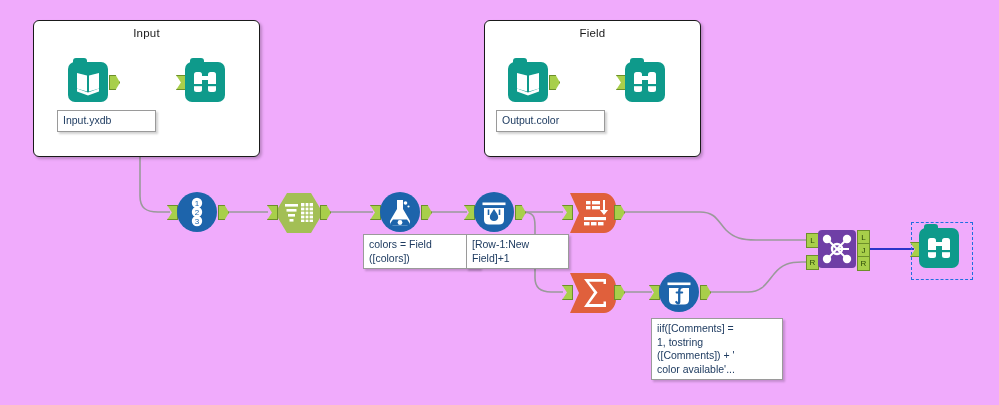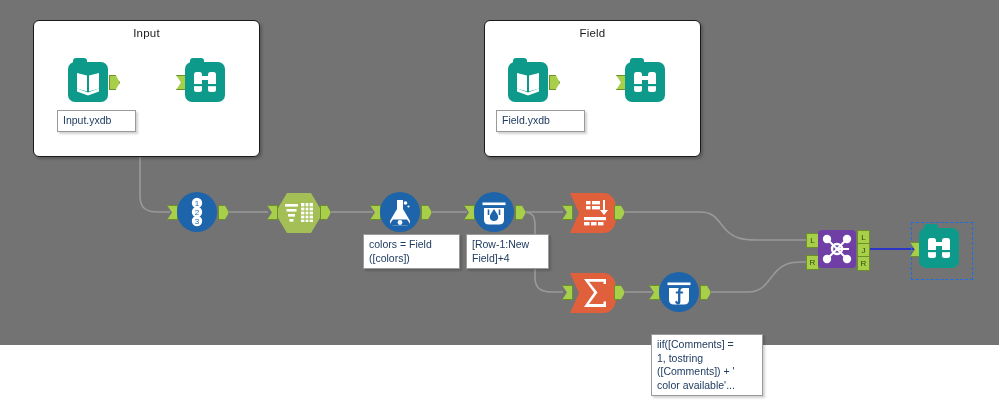--- a/index.html
+++ b/index.html
@@ -4,7 +4,7 @@
 <style>
   html,body{margin:0;padding:0;background:#ffffff;}
   body{width:999px;height:405px;font-family:"Liberation Sans",sans-serif;overflow:hidden;}
-  #canvas{position:relative;width:999px;height:345px;background:#737373;}
+  #canvas{position:relative;width:999px;height:405px;background:#f0abfc;}
 
   .container-box{position:absolute;border:1.5px solid #1a1a1a;border-radius:6px;background:#ffffff;box-shadow:2px 2px 3px rgba(0,0,0,.22);}
   .container-title{position:absolute;top:6px;left:0;width:100%;text-align:center;font-size:11.5px;color:#1a1a1a;letter-spacing:.2px;}

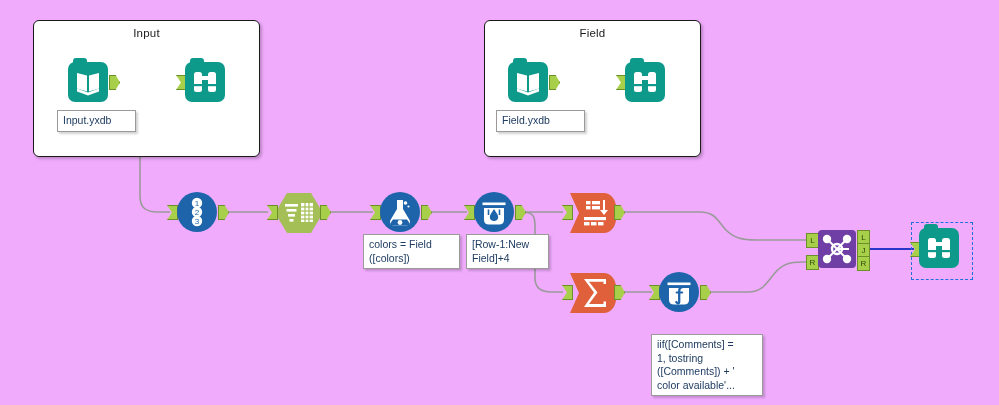--- a/index.html
+++ b/index.html
@@ -21,7 +21,7 @@
   .anchor.out{clip-path:polygon(0 0,60% 0,100% 50%,60% 100%,0 100%);}
   .anchor.in{clip-path:polygon(0 0,100% 0,100% 100%,0 100%,45% 50%);}
 
-  .lbl{position:absolute;background:#ffffff;border:1px solid #9a9a9a;color:#1f3c61;font-size:10.5px;line-height:13.5px;padding:3px 0 3px 5px;box-shadow:1.5px 1.5px 2px rgba(0,0,0,.18);white-space:pre-line;}
+  .lbl{position:absolute;background:#ffffff;border:1px solid #9a9a9a;color:#1f3c61;font-size:10.5px;line-height:13.5px;padding:3px 20px 3px 5px;box-shadow:1.5px 1.5px 2px rgba(0,0,0,.18);white-space:pre-line;}
 
   .wire{position:absolute;left:0;top:0;width:999px;height:405px;pointer-events:none;}
 

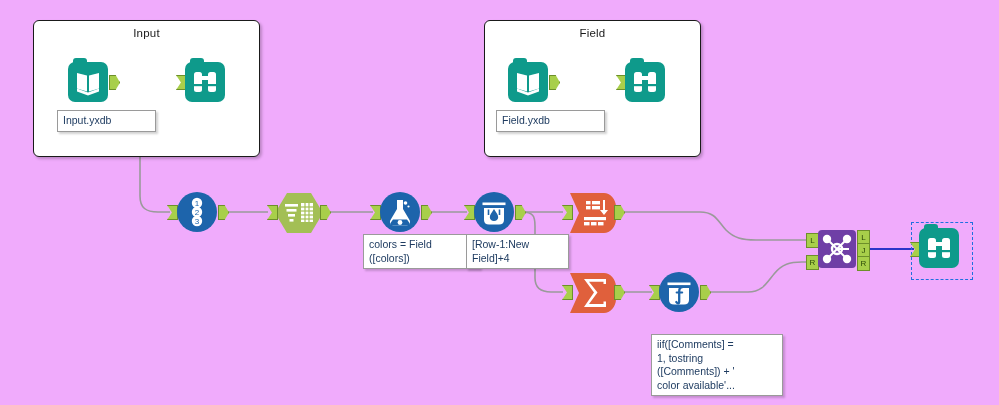--- a/index.html
+++ b/index.html
@@ -271,7 +271,7 @@
   </div>
 
   <div class="lbl" style="left:57px;top:110px;width:72px;">Input.yxdb</div>
-  <div class="lbl" style="left:496px;top:110px;width:82px;">Field.yxdb</div>
+  <div class="lbl" style="left:496px;top:110px;width:82px;">Output.color</div>
   <div class="lbl" style="left:363px;top:234px;width:90px;">colors = Field
 ([colors])</div>
   <div class="lbl" style="left:466px;top:234px;width:76px;">[Row-1:New

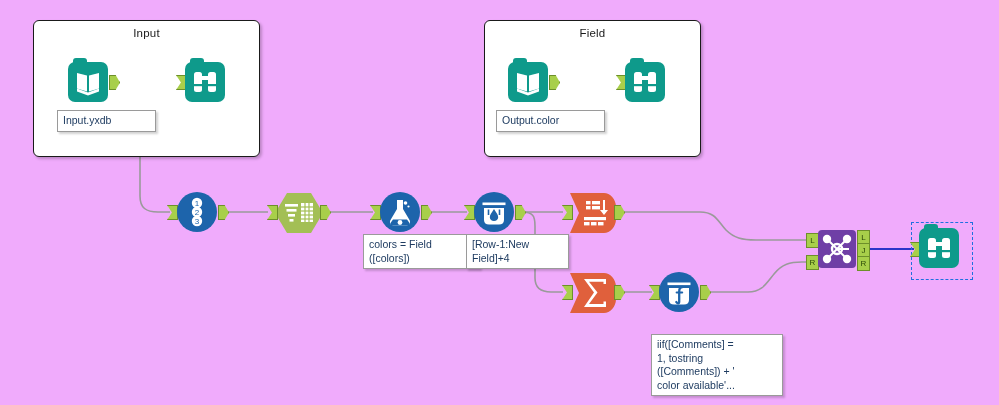--- a/index.html
+++ b/index.html
@@ -275,7 +275,7 @@
   <div class="lbl" style="left:363px;top:234px;width:90px;">colors = Field
 ([colors])</div>
   <div class="lbl" style="left:466px;top:234px;width:76px;">[Row-1:New
-Field]+4</div>
+Field]+1</div>
   <div class="lbl" style="left:651px;top:334px;width:105px;">iif([Comments] =
 1, tostring
 ([Comments]) + '

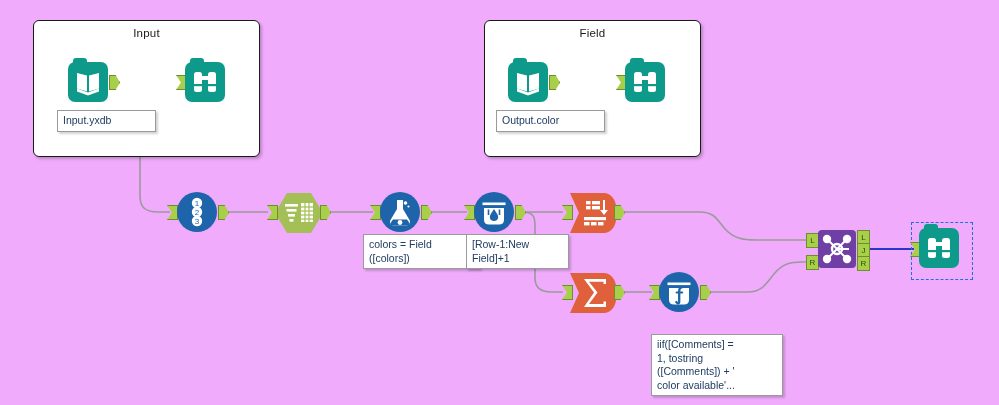--- a/index.html
+++ b/index.html
@@ -276,7 +276,7 @@
 ([colors])</div>
   <div class="lbl" style="left:466px;top:234px;width:76px;">[Row-1:New
 Field]+1</div>
-  <div class="lbl" style="left:651px;top:334px;width:105px;">iif([Comments] =
+  <div class="lbl" style="left:651px;top:318px;width:105px;">iif([Comments] =
 1, tostring
 ([Comments]) + '
 color available'...</div>

